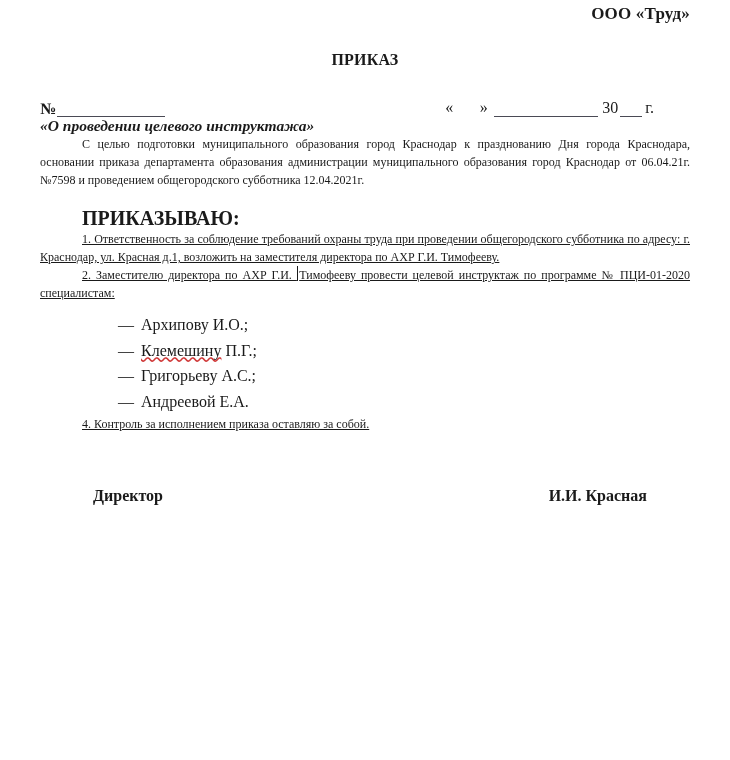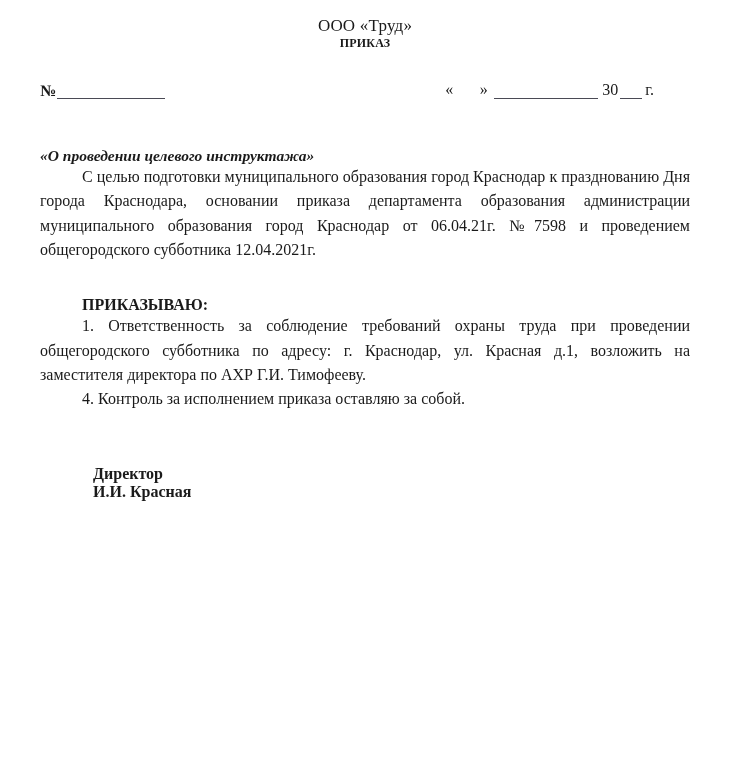--- a/index.html
+++ b/index.html
@@ -23,11 +23,11 @@
     padding: 0 40px;
   }
   .doc-title {
-    text-align: center;
-    font-weight: normal;
+    text-align: right;
+    font-weight: bold;
     font-size: 17px;
     letter-spacing: 0.2px;
-    margin-top: 16px;
+    margin-top: 4px;
   }
   .doc-subtitle {
     text-align: center;

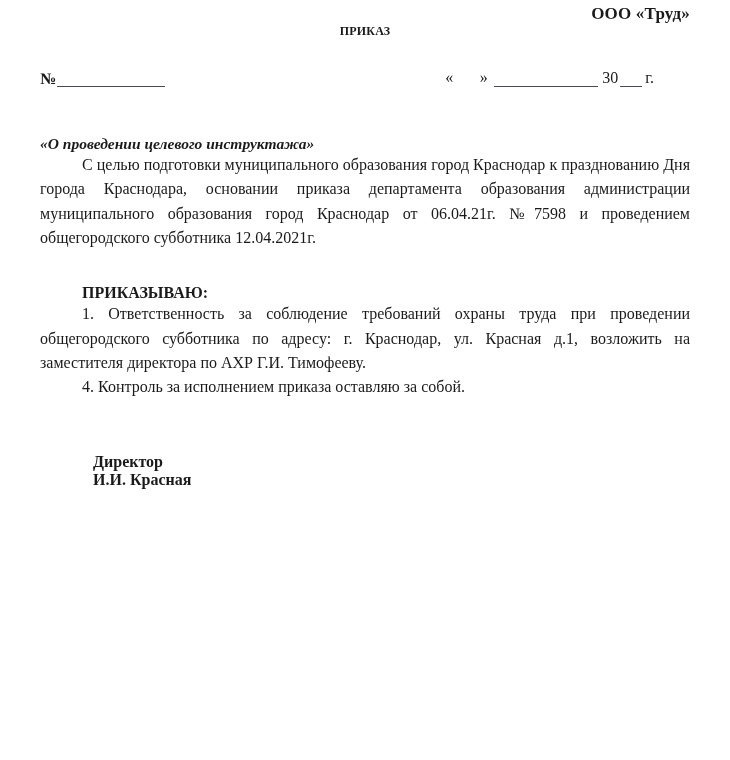--- a/index.html
+++ b/index.html
@@ -32,8 +32,9 @@
   .doc-subtitle {
     text-align: center;
     font-weight: bold;
-    font-size: 12px;
+    font-size: 16px;
     letter-spacing: 0.2px;
+    margin-top: 27px;
   }
   .meta-row {
     display: flex;

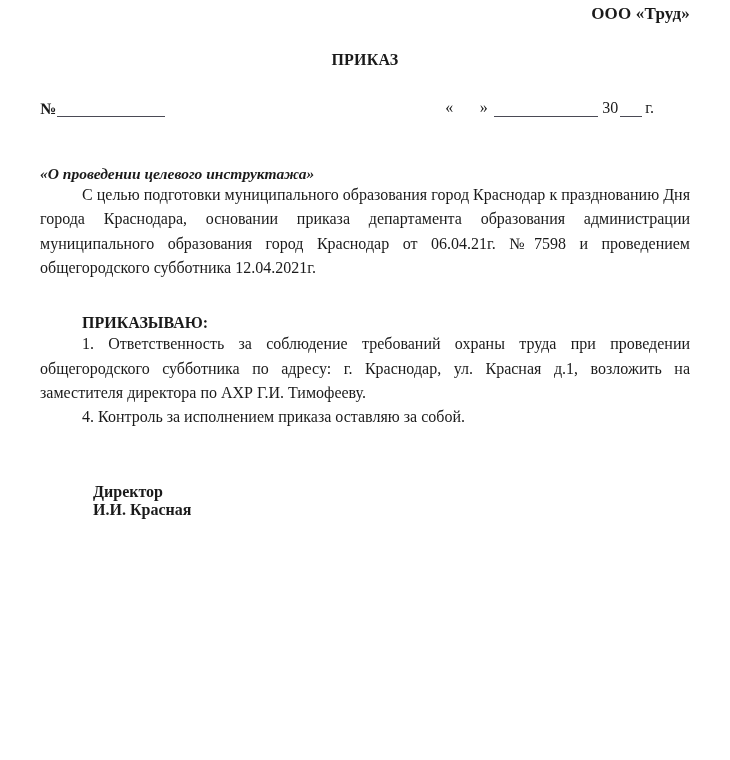--- a/index.html
+++ b/index.html
@@ -73,7 +73,6 @@
   .guil { letter-spacing: 0.5px; }
   .gap-quotes { display: inline-block; width: 26px; }
   .subject {
-    margin-top: 48px;
     font-weight: bold;
     font-style: italic;
     font-size: 15.5px;

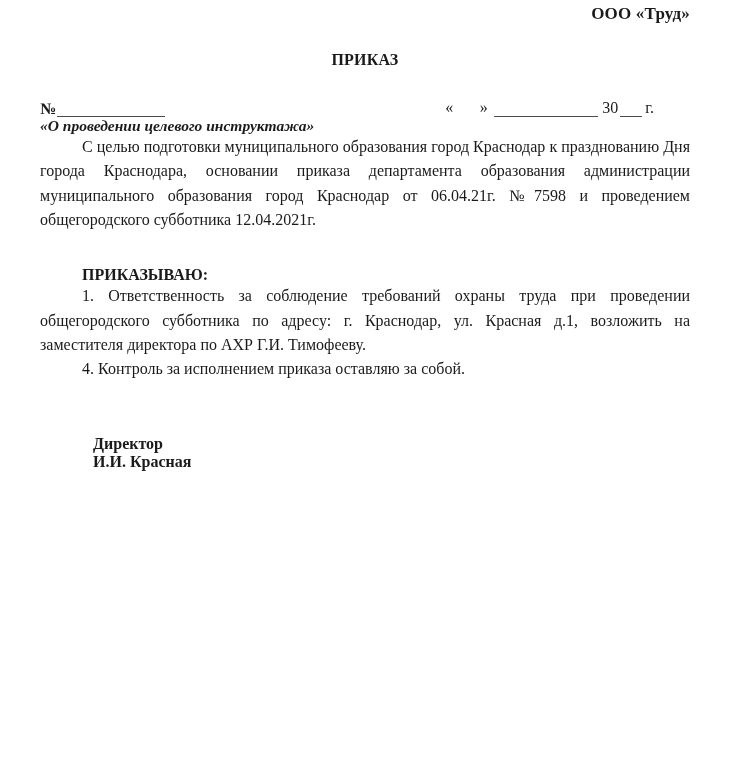--- a/index.html
+++ b/index.html
@@ -79,7 +79,7 @@
   }
   p.body-text {
     margin: 0;
-    font-size: 16px;
+    font-size: 12px;
     line-height: 1.52;
     text-align: justify;
     text-justify: inter-word;

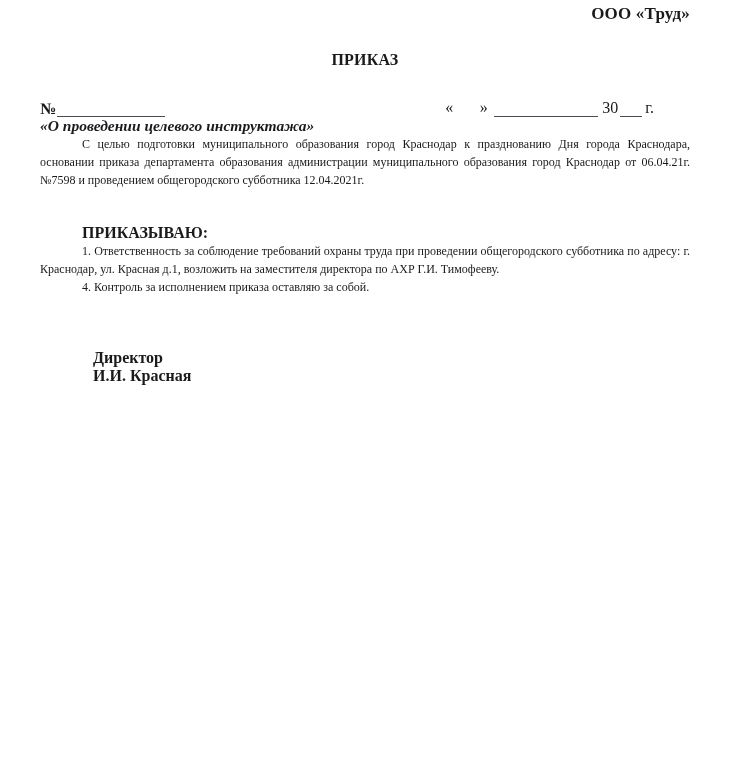--- a/index.html
+++ b/index.html
@@ -88,9 +88,9 @@
   .para-gap { margin-top: 22px; }
   .para-gap-sm { margin-top: 13px; }
   .order-heading {
-    margin-top: 34px;
+    margin-top: 17px;
     font-weight: bold;
-    font-size: 16px;
+    font-size: 20px;
     text-indent: 42px;
   }
   ul.name-list {

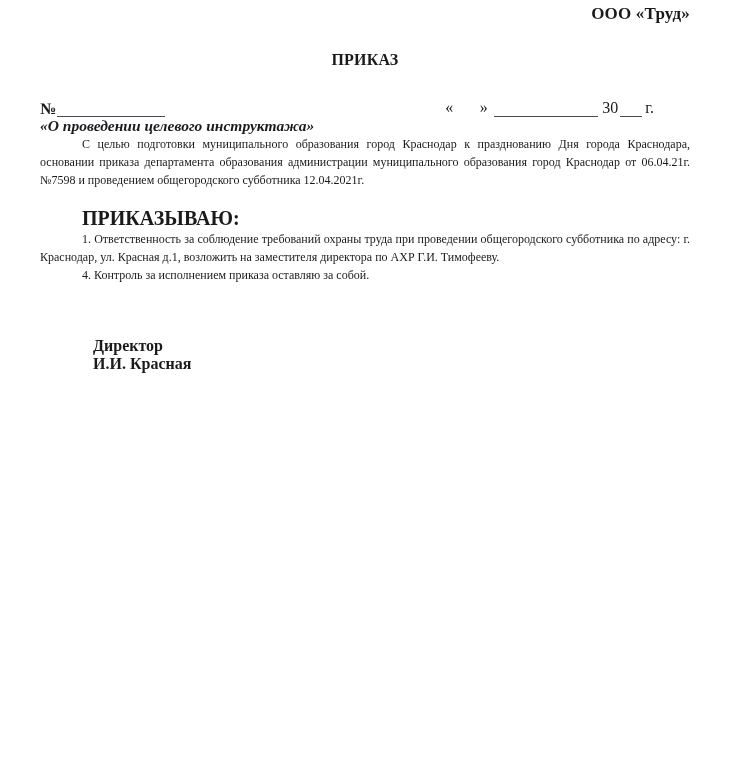--- a/index.html
+++ b/index.html
@@ -86,7 +86,7 @@
   }
   .indent { text-indent: 42px; }
   .para-gap { margin-top: 22px; }
-  .para-gap-sm { margin-top: 13px; }
+  .para-gap-sm { margin-top: 13px; text-decoration: underline; }
   .order-heading {
     margin-top: 17px;
     font-weight: bold;

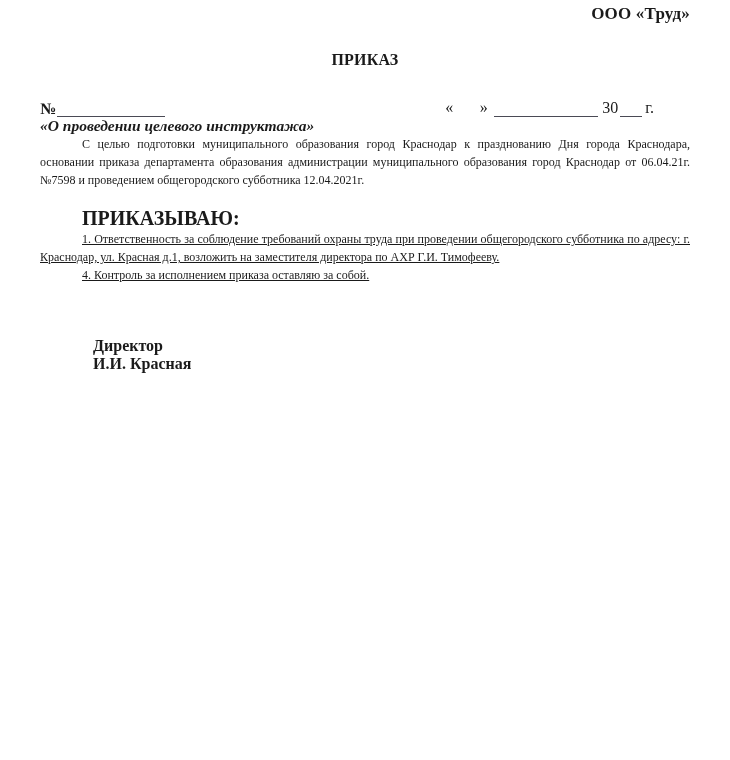--- a/index.html
+++ b/index.html
@@ -160,6 +160,7 @@
 
   <p class="body-text indent para-gap-sm">1. Ответственность за соблюдение требований охраны труда при проведении общегородского субботника по адресу: г. Краснодар, ул. Красная д.1, возложить на заместителя директора по АХР Г.И. Тимофееву.</p>
 
+  <p class="body-text indent para-gap-sm"><span>2. Заместителю директора по АХР Г.И. </span><span class="caret"></span><span>Тимофееву провести целевой инструктаж по программе № ПЦИ-01-2020 специалистам:</span></p>
 
 
 

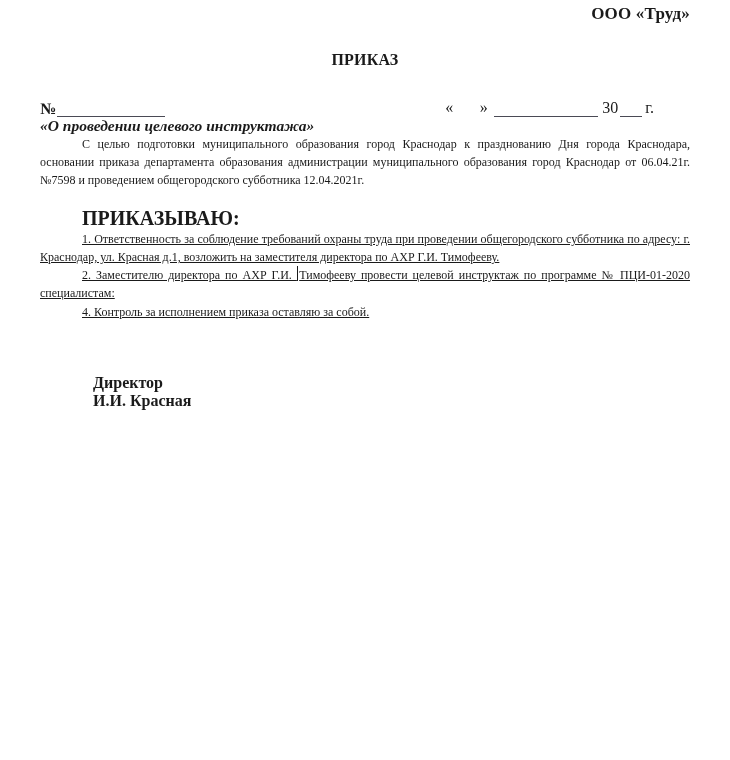--- a/index.html
+++ b/index.html
@@ -162,6 +162,12 @@
 
   <p class="body-text indent para-gap-sm"><span>2. Заместителю директора по АХР Г.И. </span><span class="caret"></span><span>Тимофееву провести целевой инструктаж по программе № ПЦИ-01-2020 специалистам:</span></p>
 
+  <ul class="name-list">
+    <li><span class="dash">—</span><span>Архипову И.О.;</span></li>
+    <li><span class="dash">—</span><span class="misspelled">Клемешину</span><span> П.Г.;</span></li>
+    <li><span class="dash">—</span><span>Григорьеву А.С.;</span></li>
+    <li><span class="dash">—</span><span>Андреевой Е.А.</span></li>
+  </ul>
 
 
   <p class="body-text indent para-gap-sm">4. Контроль за исполнением приказа оставляю за собой.</p>

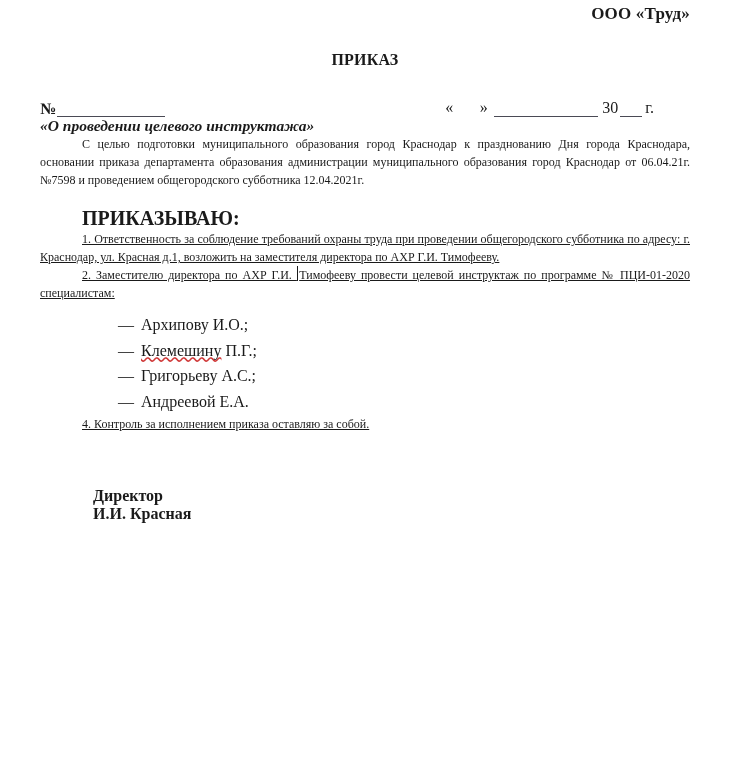--- a/index.html
+++ b/index.html
@@ -124,7 +124,6 @@
     font-weight: bold;
     font-size: 16px;
     padding: 0 43px 0 53px;
-    flex-direction: column;
   }
 </style>
 </head>

